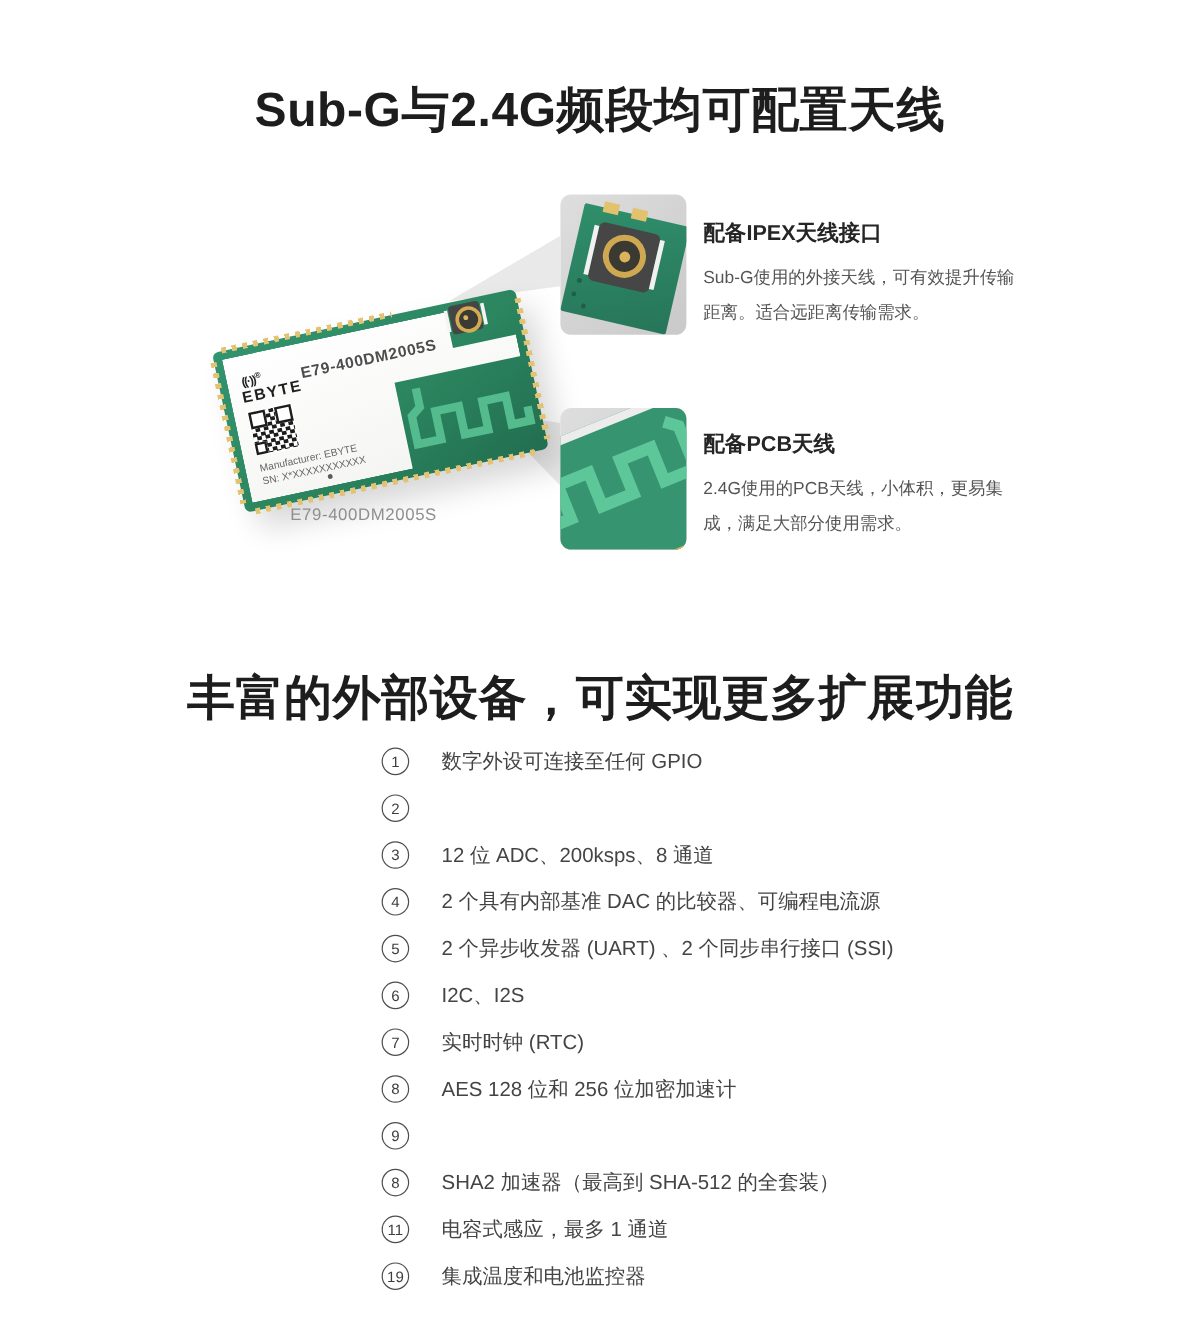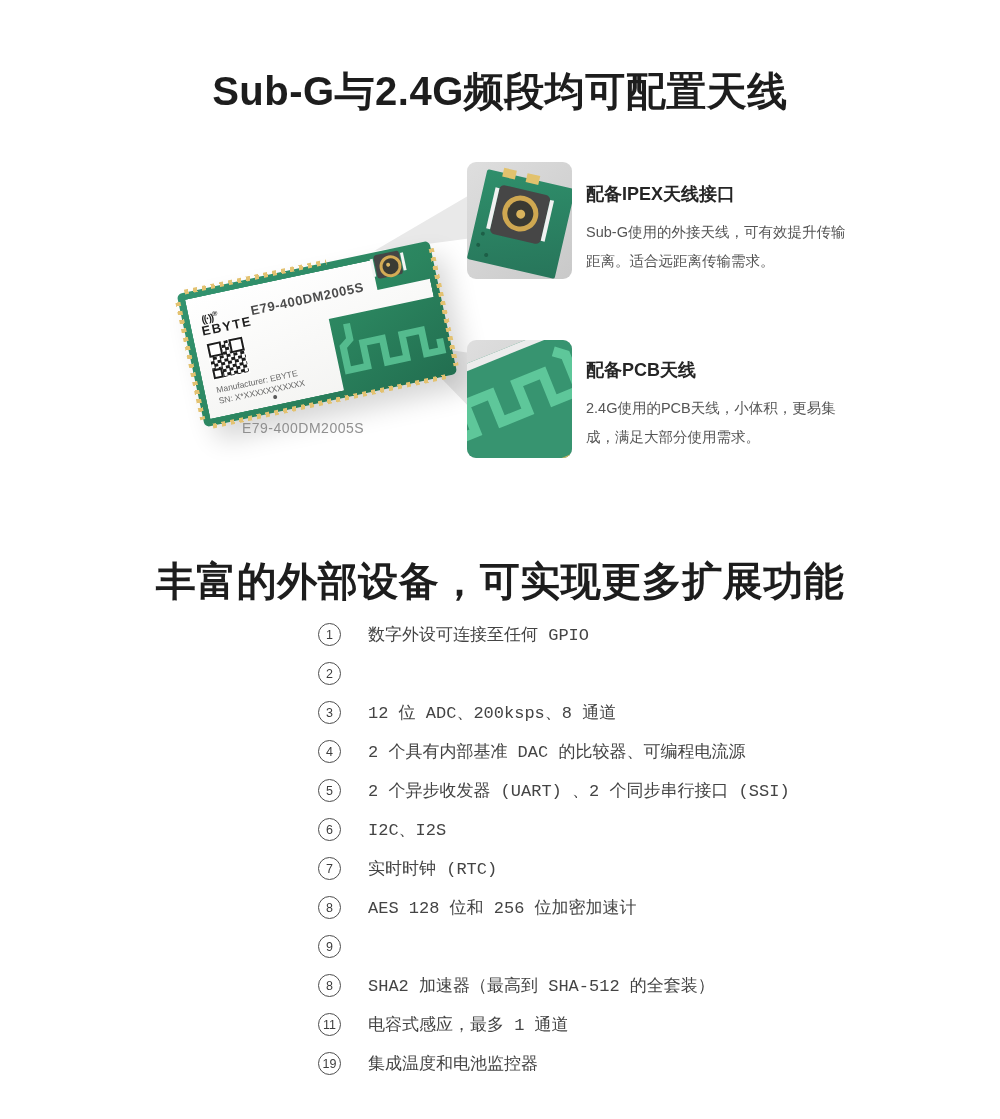--- a/index.html
+++ b/index.html
@@ -135,7 +135,7 @@
     color:#3d3d3d; font-size:12.5px; display:flex; align-items:center; justify-content:center;
     margin-right:27px; flex:0 0 auto;
   }
-  .feat-text { font-size:17px; color:#444444; white-space:nowrap;font-family:Liberation Mono, monospace; }
+  .feat-text { font-size:17px; color:#444444; white-space:nowrap; }
 </style>
 </head>
 <body>

